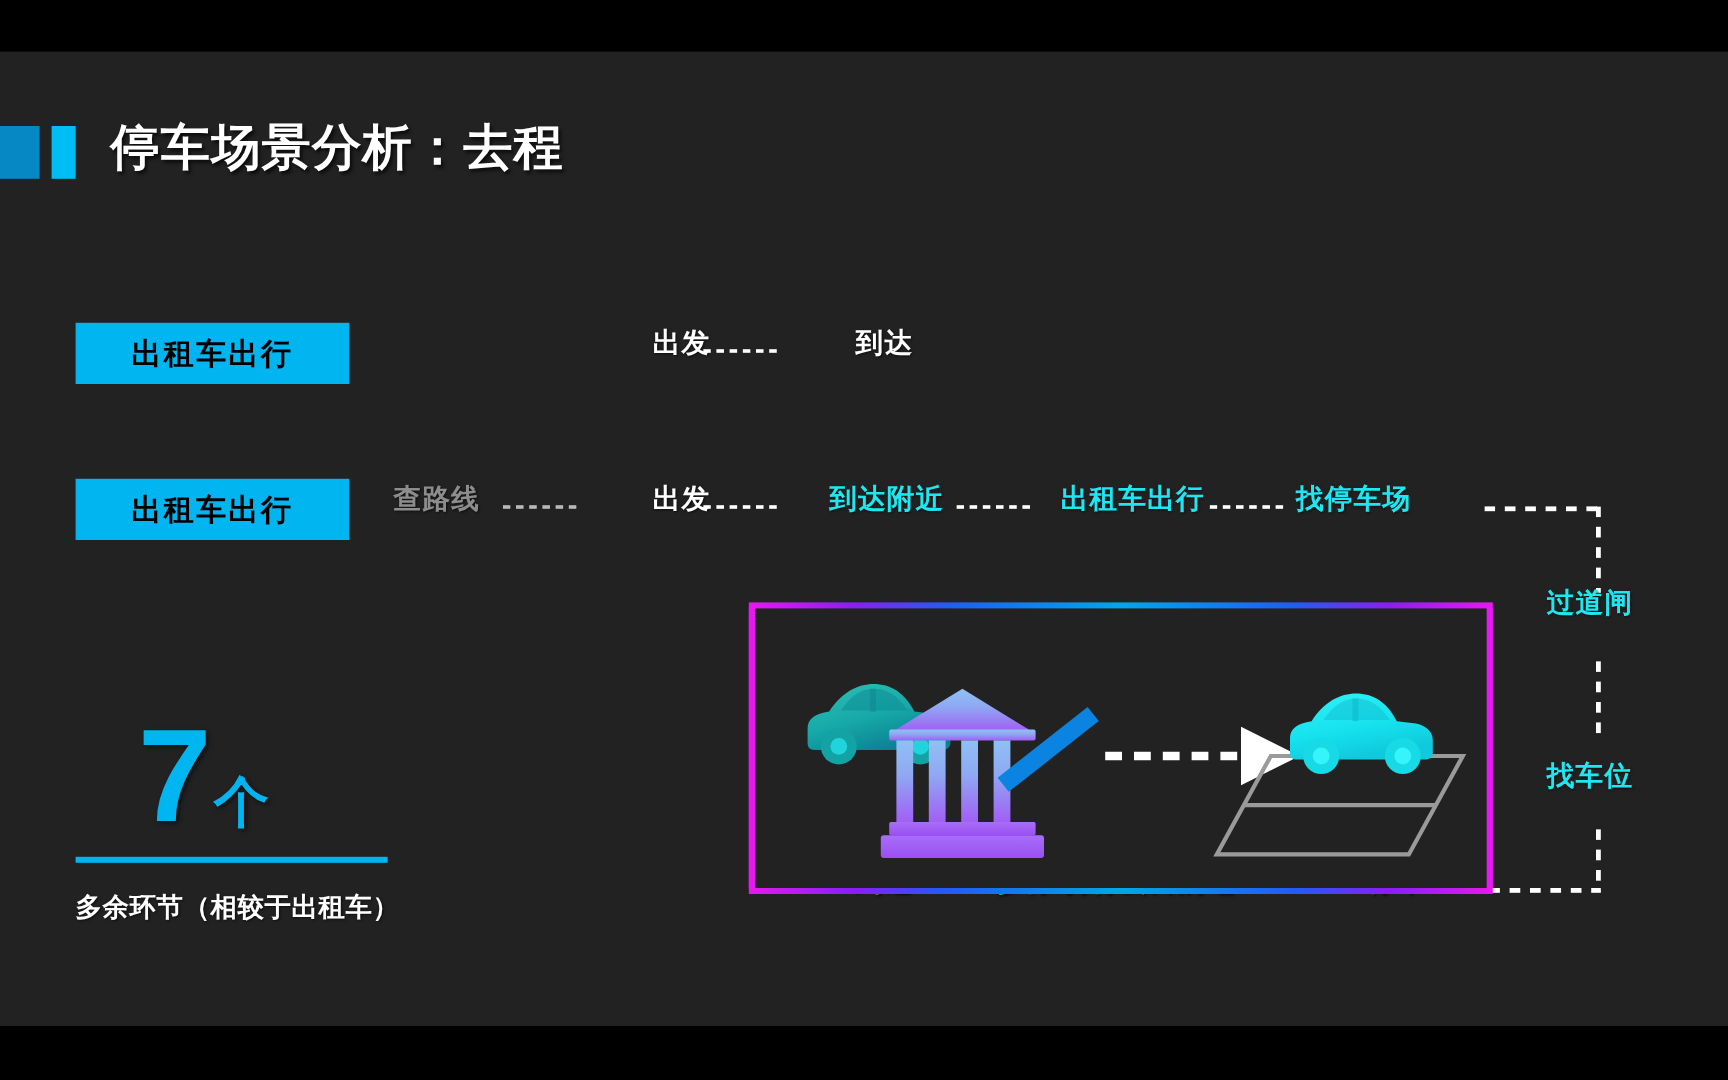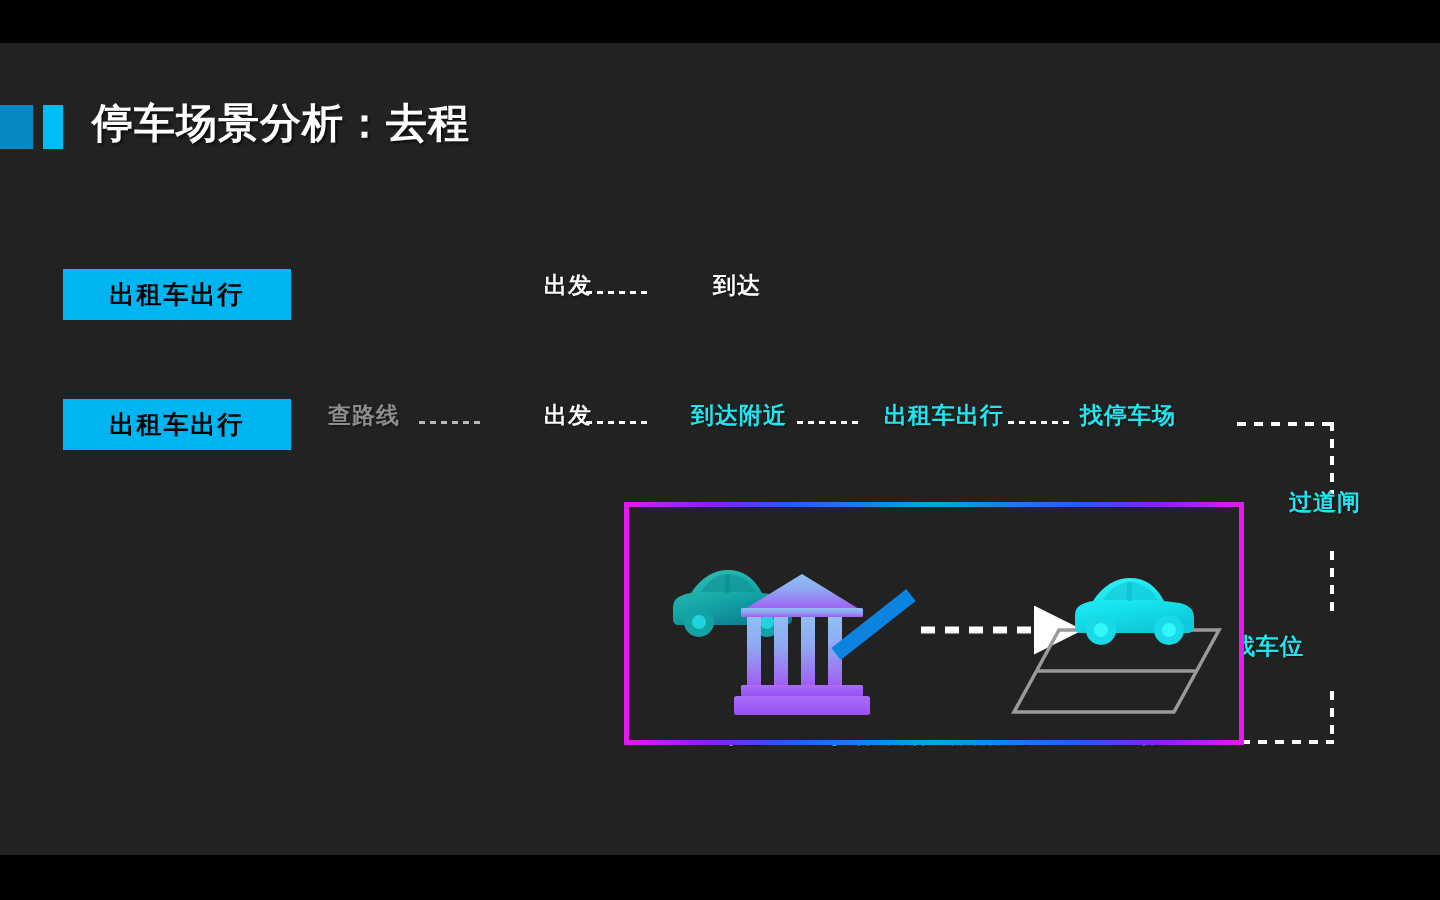--- a/index.html
+++ b/index.html
@@ -161,6 +161,13 @@
 
     <div class="step white" style="left:676px; top:676px;">到达</div>
 
+    <div id="stat">
+      <div>
+        <span id="stat-number">7</span><span id="stat-unit">个</span>
+      </div>
+      <div id="stat-rule"></div>
+      <div id="stat-caption">多余环节（相较于出租车）</div>
+    </div>
 
     <div id="panel">
       <div id="panel-edge-l"></div>

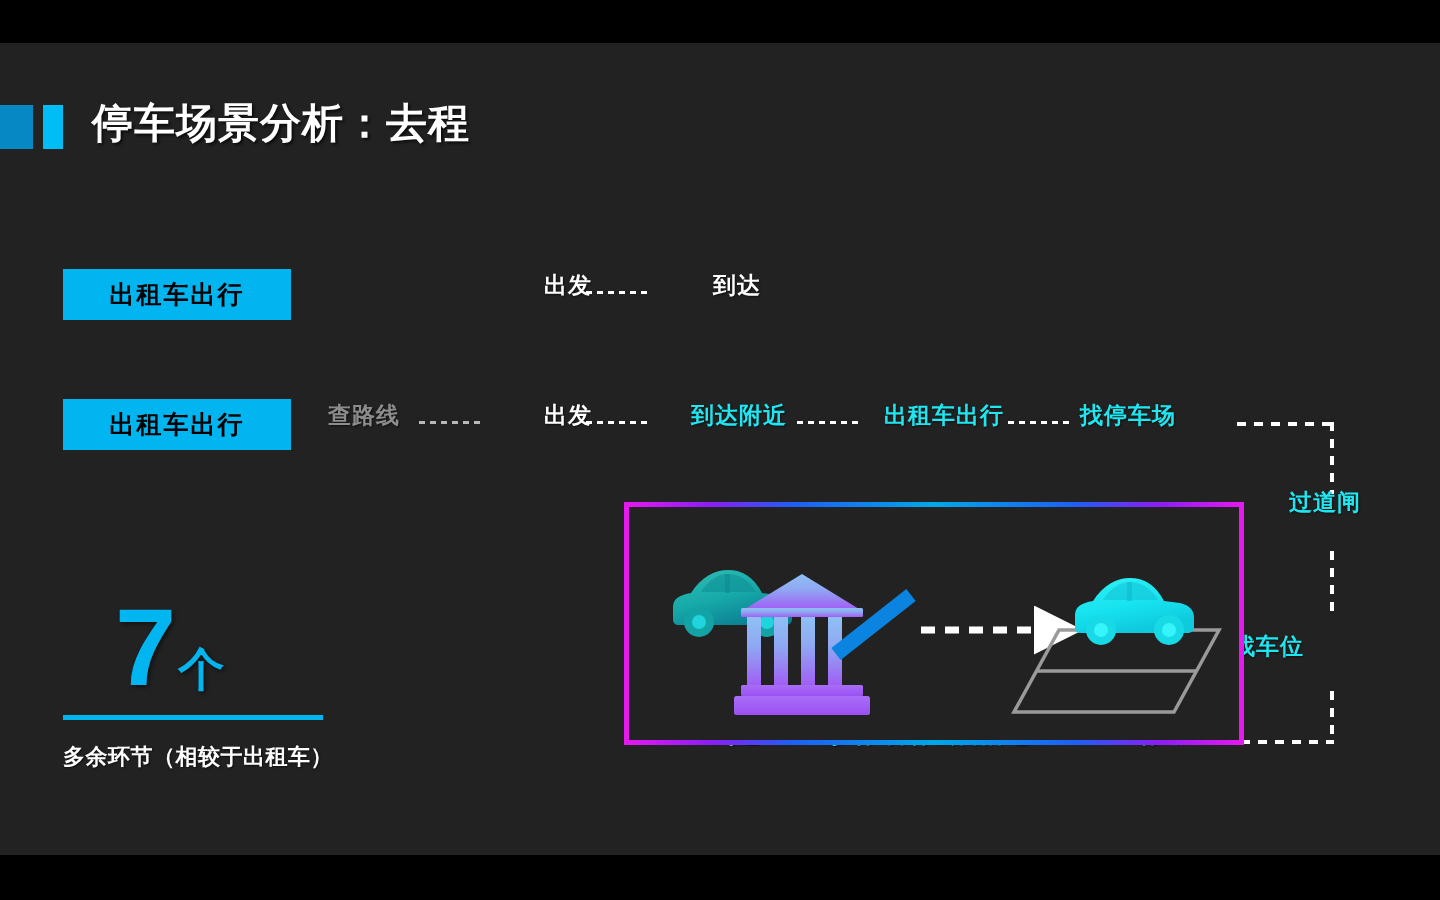--- a/index.html
+++ b/index.html
@@ -148,7 +148,7 @@
 
     <div class="path-v" style="left:1330px; top:508px; height:67px;"></div>
 
-    <div class="step cyan" style="left:1232px; top:588px;">找车位</div>
+    <div class="step cyan" style="left:1289px; top:588px;">找车位</div>
 
     <div class="path-v" style="left:1330px; top:648px; height:52px;"></div>
     <div class="path-h" style="left:1241px; top:697px; width:93px;"></div>

